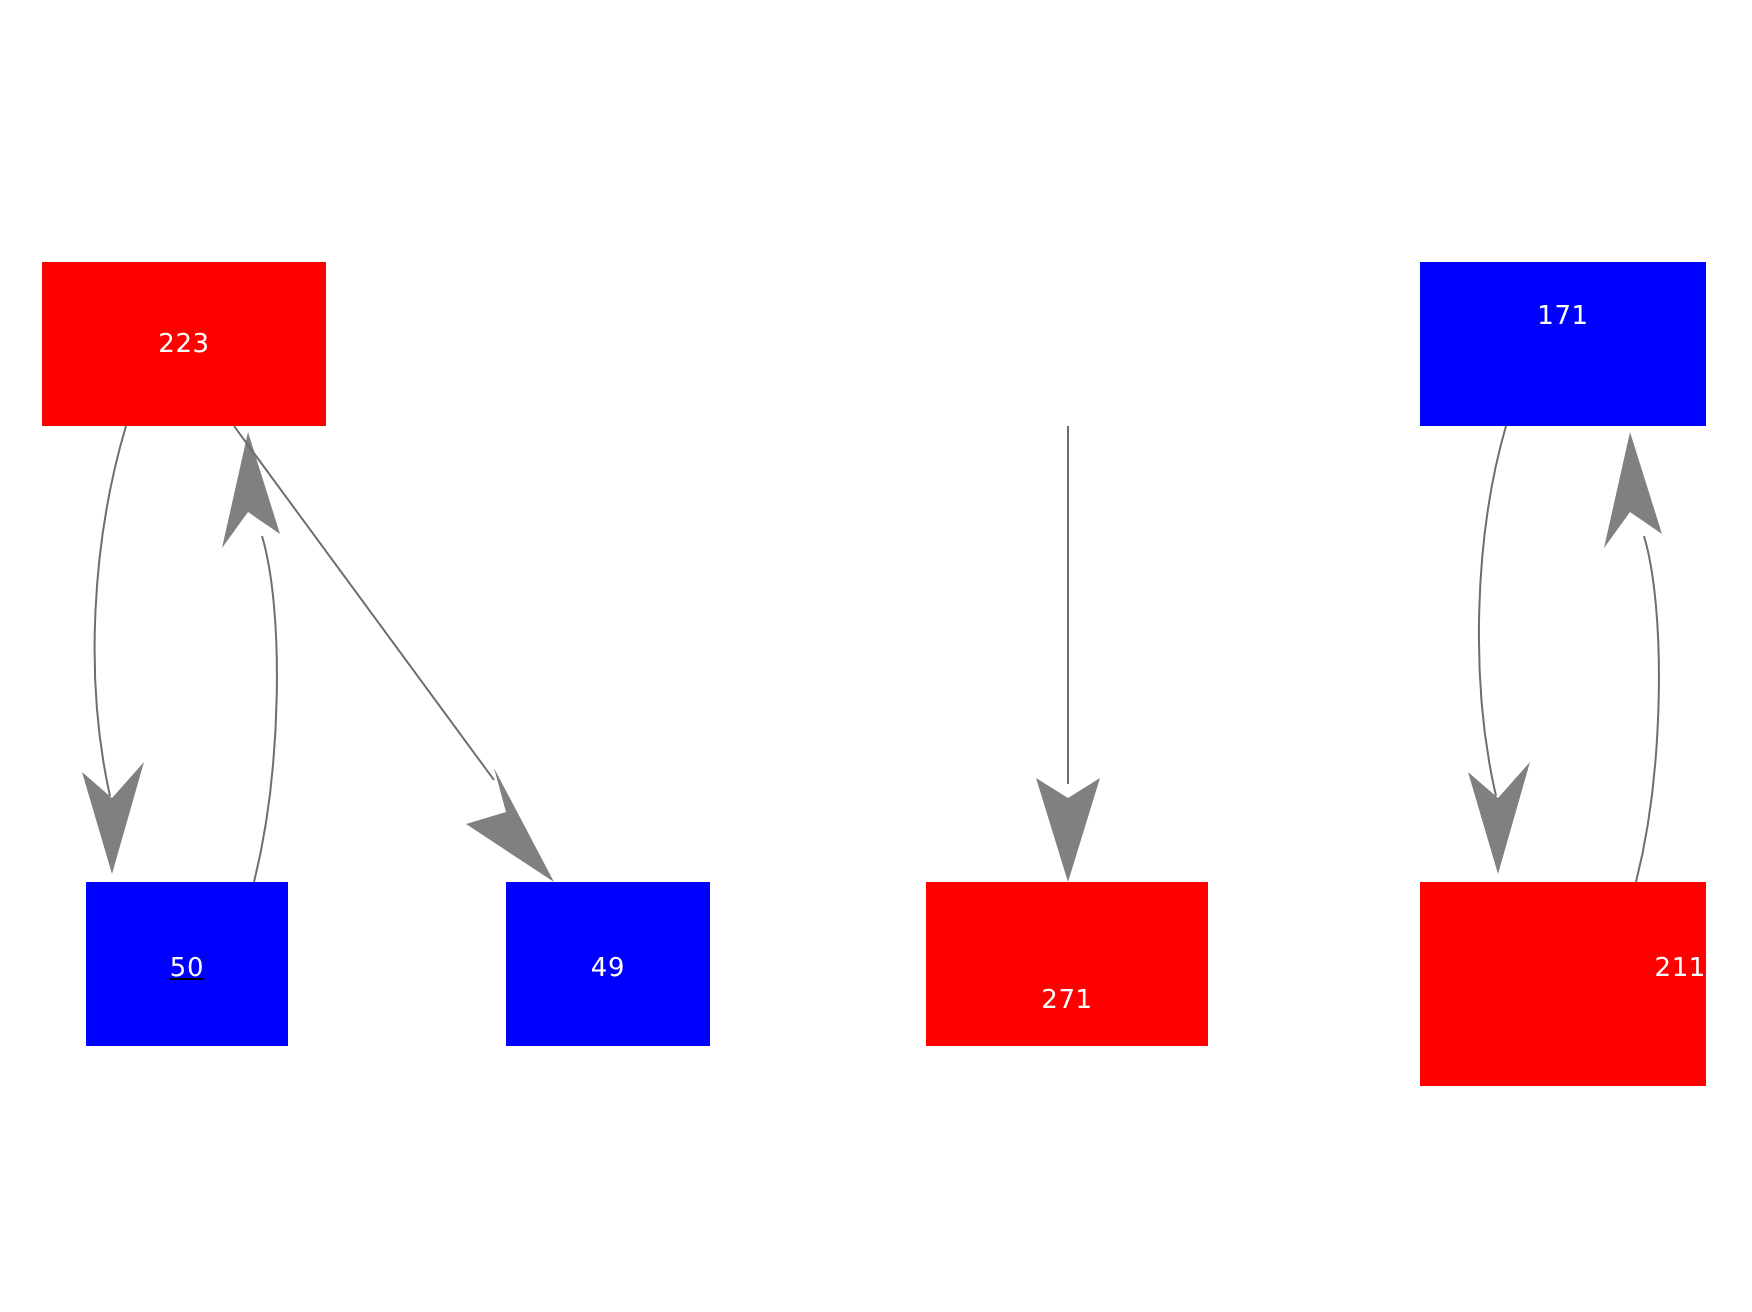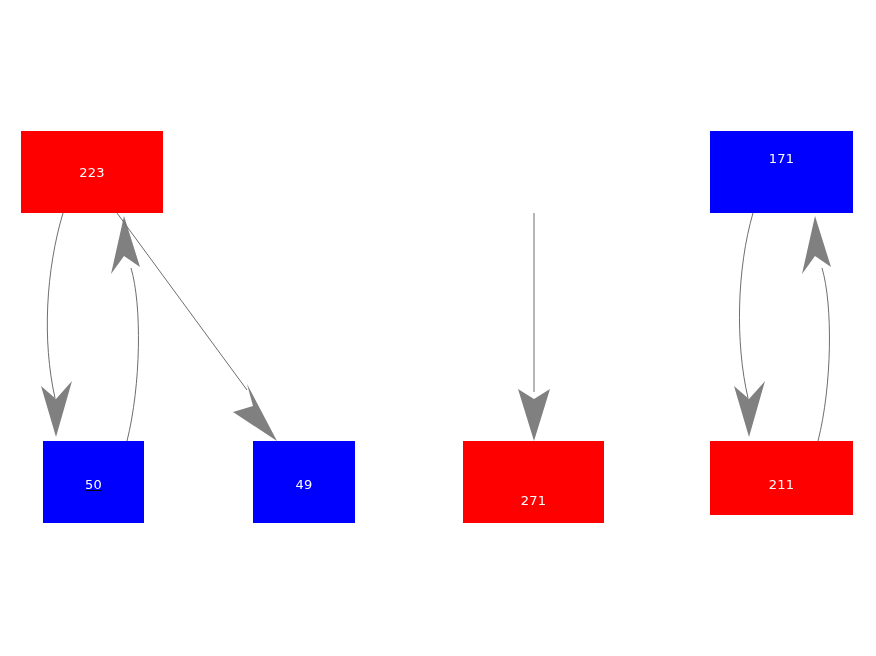--- a/index.html
+++ b/index.html
@@ -108,7 +108,7 @@
     <span class="node-label">171</span>
   </div>
 
-  <div class="node-box" style="left:710px; top:441px; width:143px; height:74px; background:#ff0000; padding-top:37px;">
+  <div class="node-box" style="left:710px; top:441px; width:143px; height:102px; background:#ff0000; padding-top:37px;justify-content:flex-end;">
     <span class="node-label">211</span>
   </div>
 

